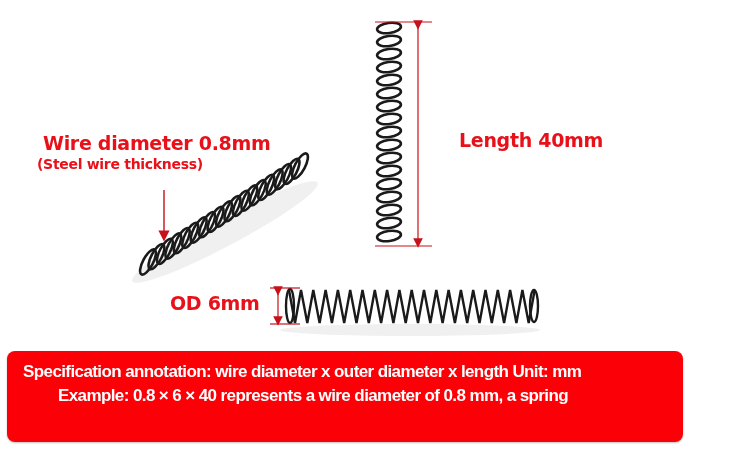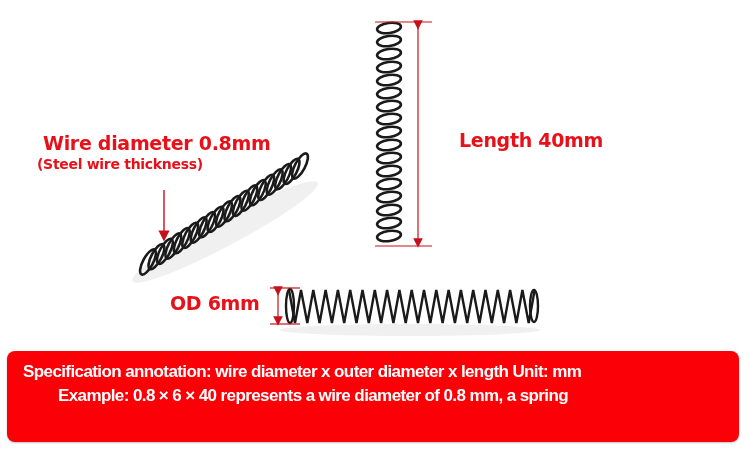--- a/index.html
+++ b/index.html
@@ -11,7 +11,7 @@
   #od-label { left: 170px; top: 292px; font-size: 19px; text-align: center; }
   svg.art { position: absolute; left: 0; top: 0; }
   .spec-box {
-    position: absolute; left: 7px; top: 351px; width: 732px; height: 91px;
+    position: absolute; left: 7px; top: 351px; width: 676px; height: 91px;
     background: #fb0006; border-radius: 8px;
     box-shadow: 0 1px 2px rgba(0,0,0,0.25);
   }

